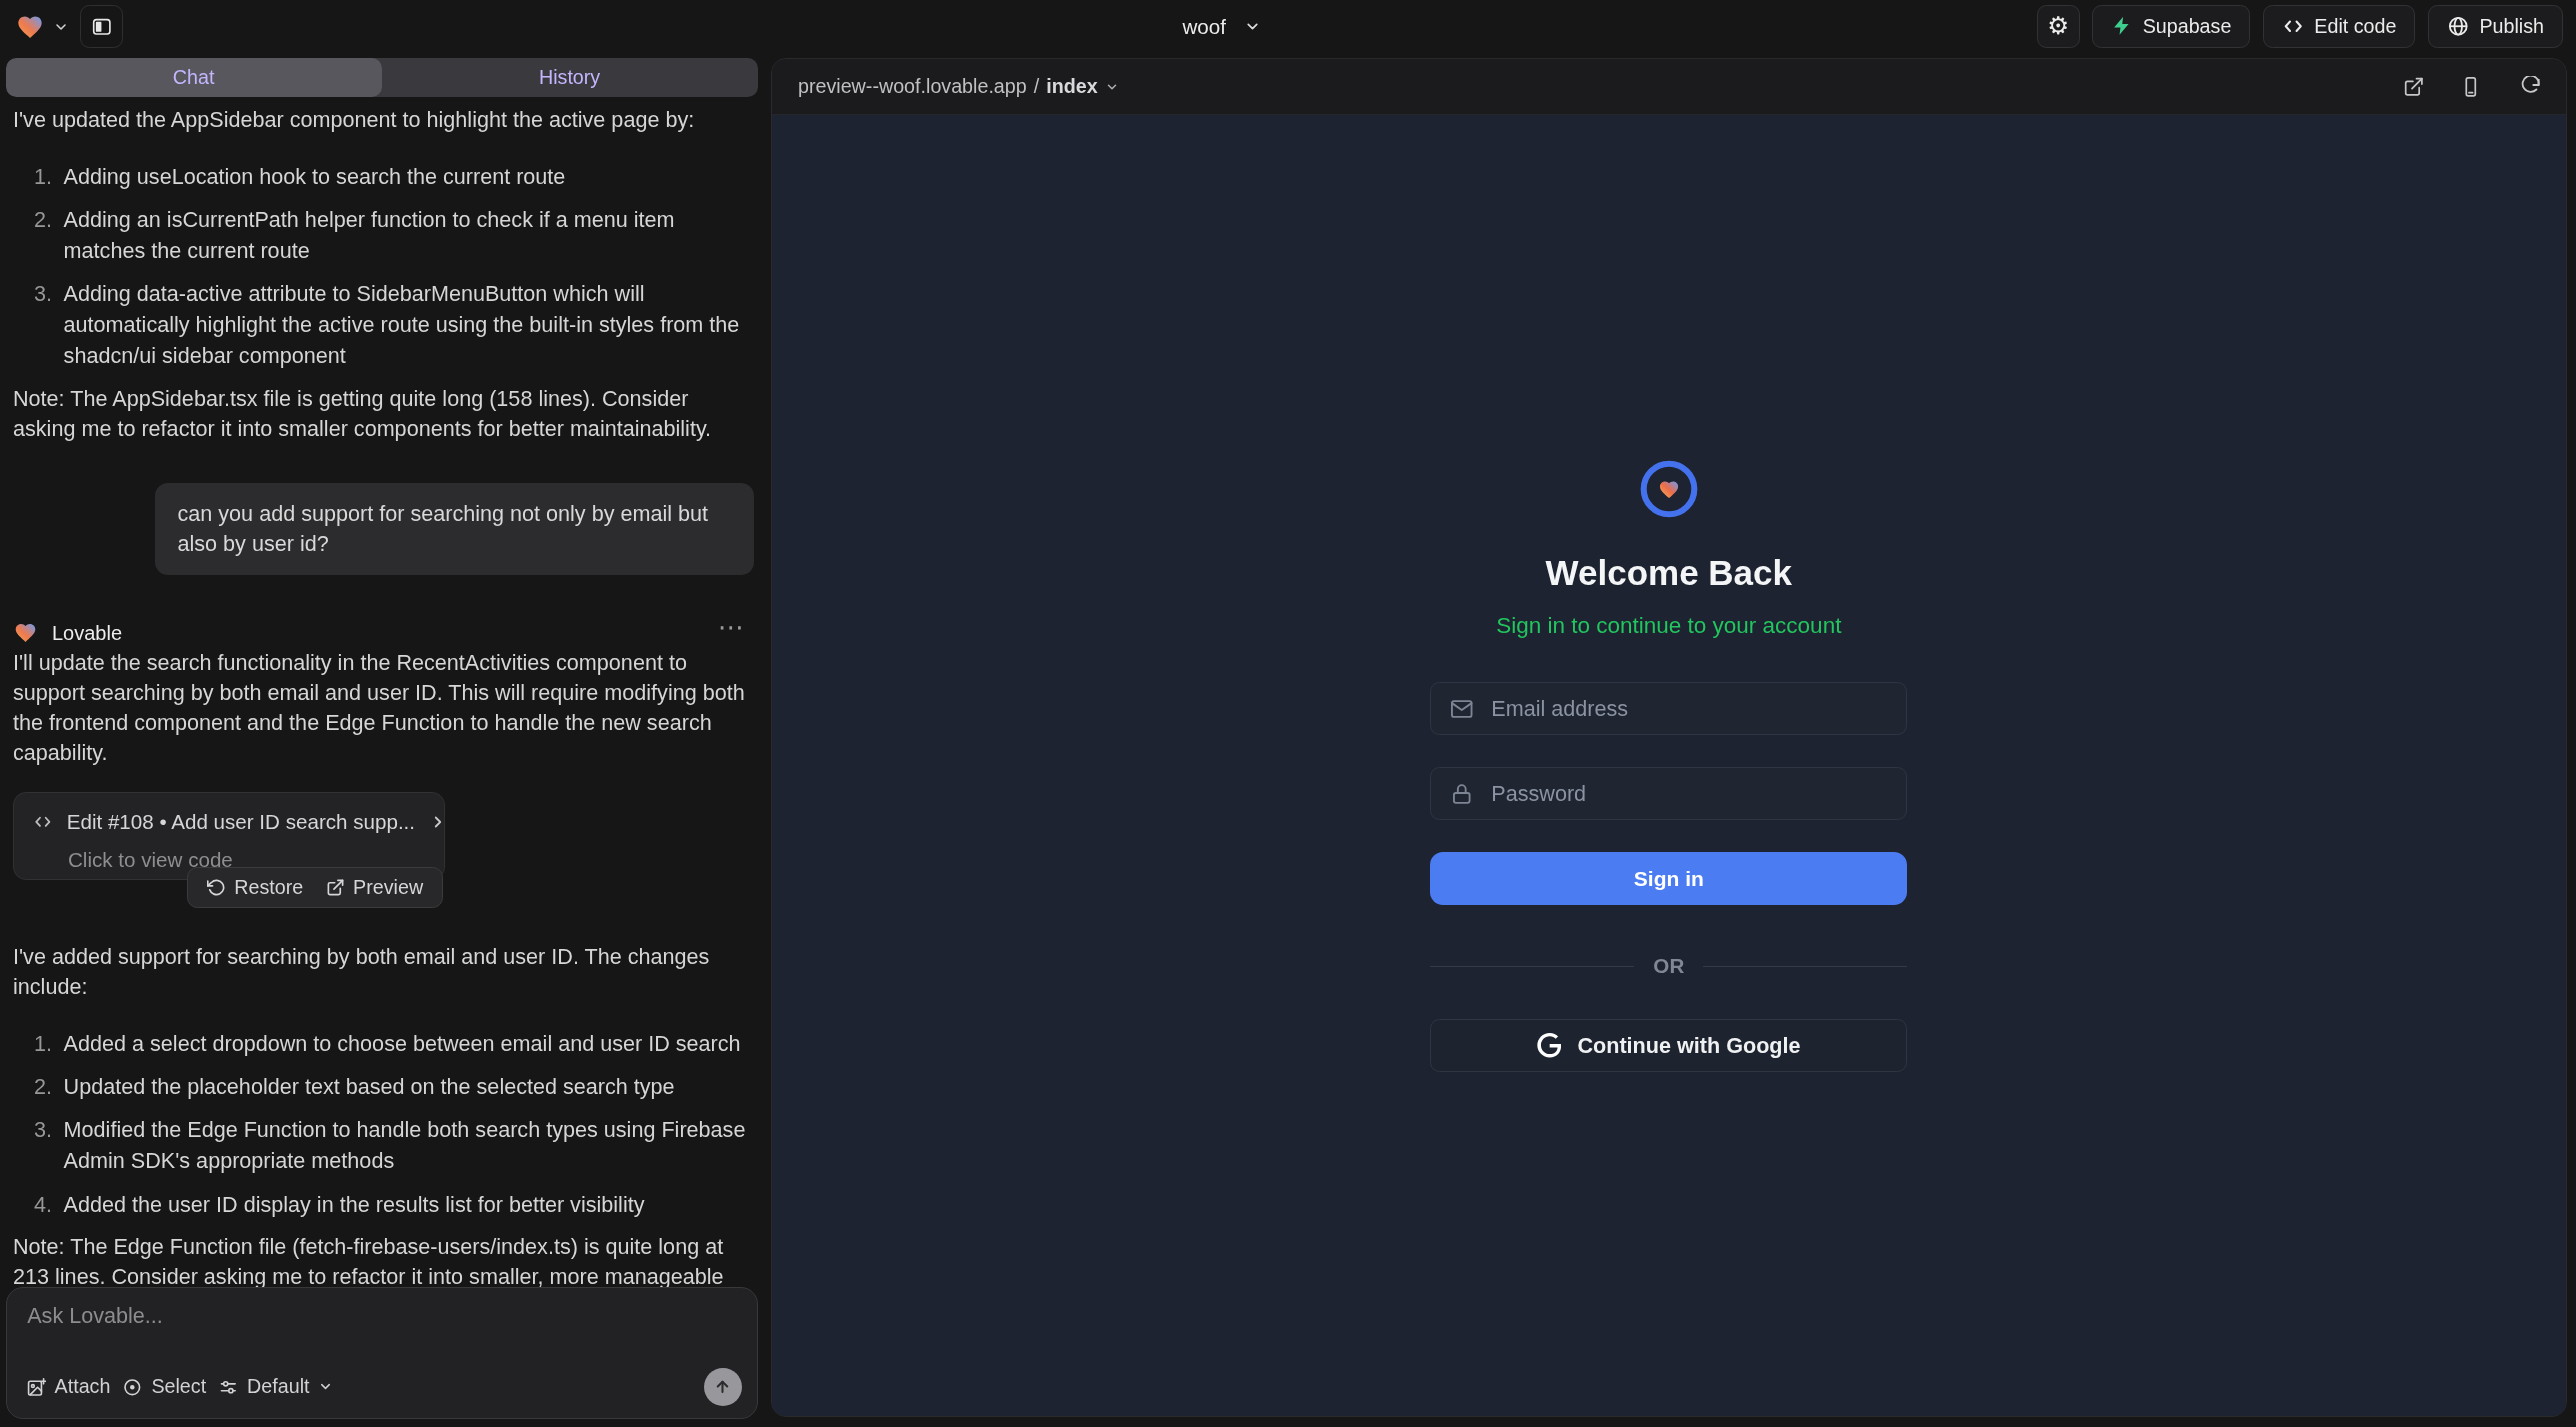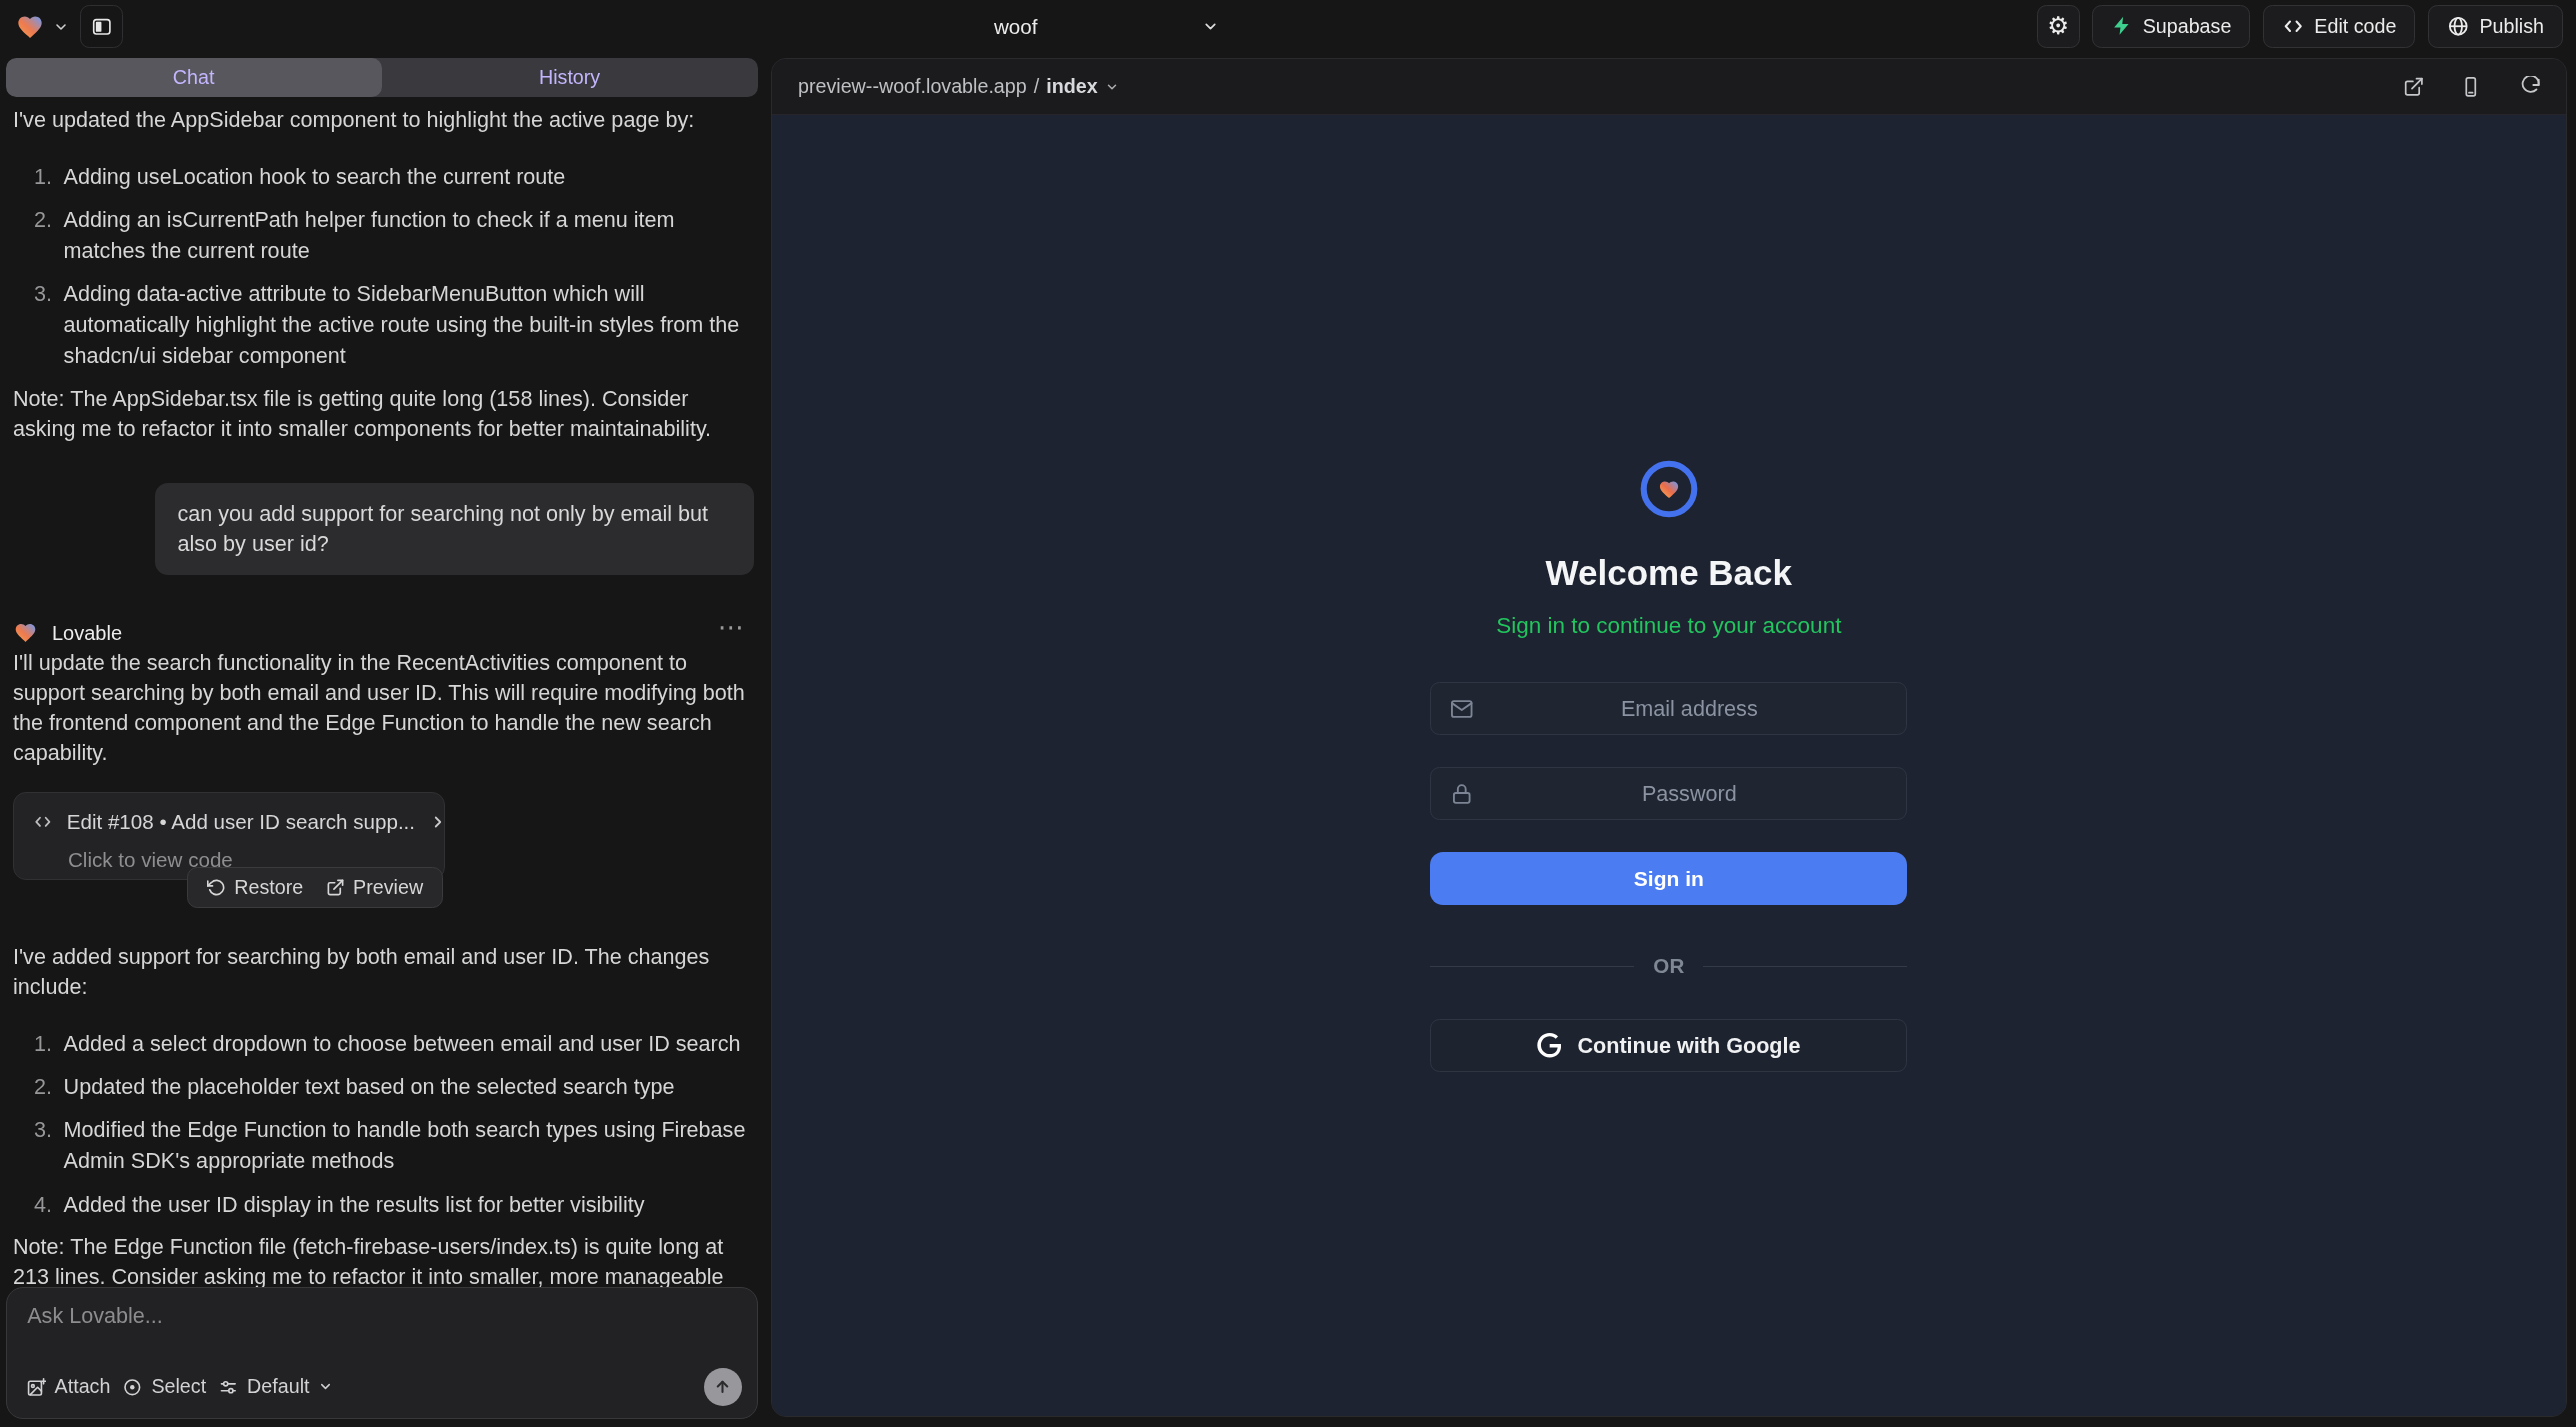--- a/index.html
+++ b/index.html
@@ -25,8 +25,8 @@
     display:flex; align-items:center; justify-content:center; background:transparent;
   }
   .hdr-center {
-    position:absolute; left:994px; width:225px; top:0; height:53px;
-    display:flex; align-items:center; justify-content:space-between; gap:10px;
+    position:absolute; left:1036px; width:225px; top:0; height:53px;
+    display:flex; align-items:center; justify-content:flex-end; gap:18px;
     color:#ececec; font-size:20.6px;
   }
   .hdr-right { position:absolute; right:13px; top:4.7px; display:flex; gap:12.2px; }

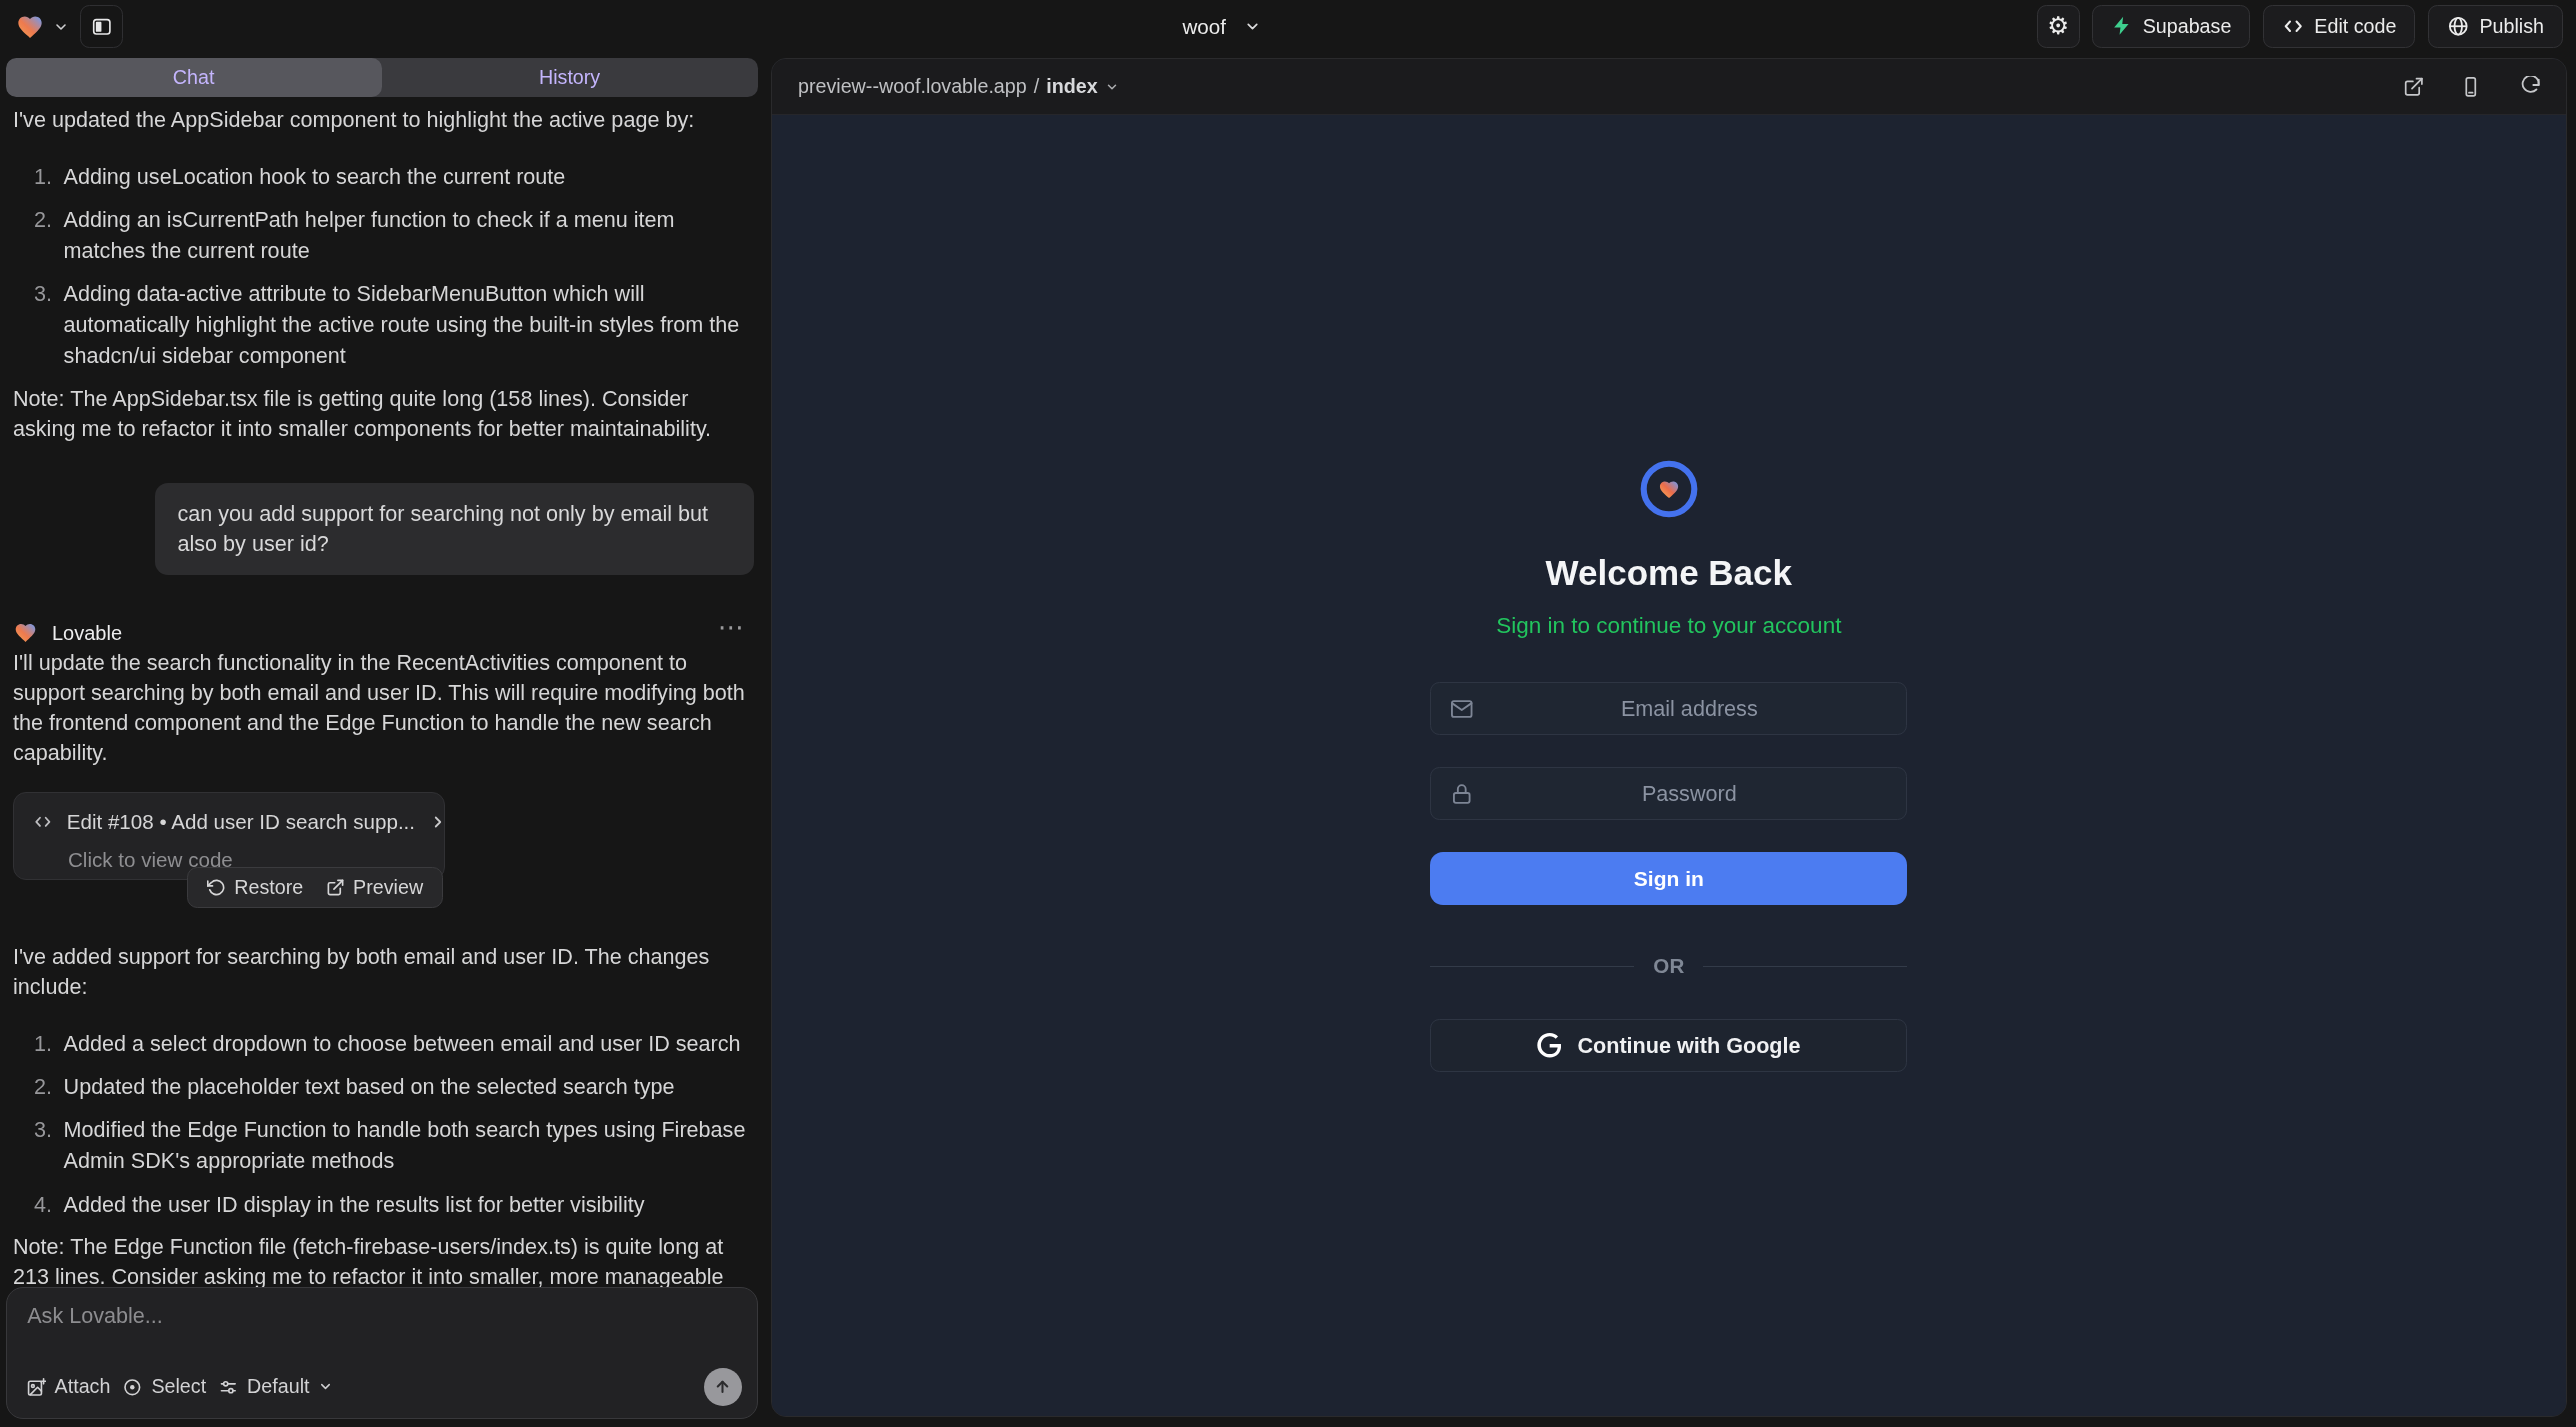--- a/index.html
+++ b/index.html
@@ -145,7 +145,7 @@
   .login-input {
     width:100%; height:53px; background:#1f2632; border:0.9px solid #2e3543;
     border-radius:9.4px; padding:0 19px 0 60px; color:#e5e7eb; font-size:21.6px;
-    font-family:inherit; outline:none;text-align:center;
+    font-family:inherit; outline:none;
   }
   .login-input::placeholder { color:#8b93a2; }
   .field-icon { position:absolute; left:19.7px; top:50%; transform:translateY(-50%); }

